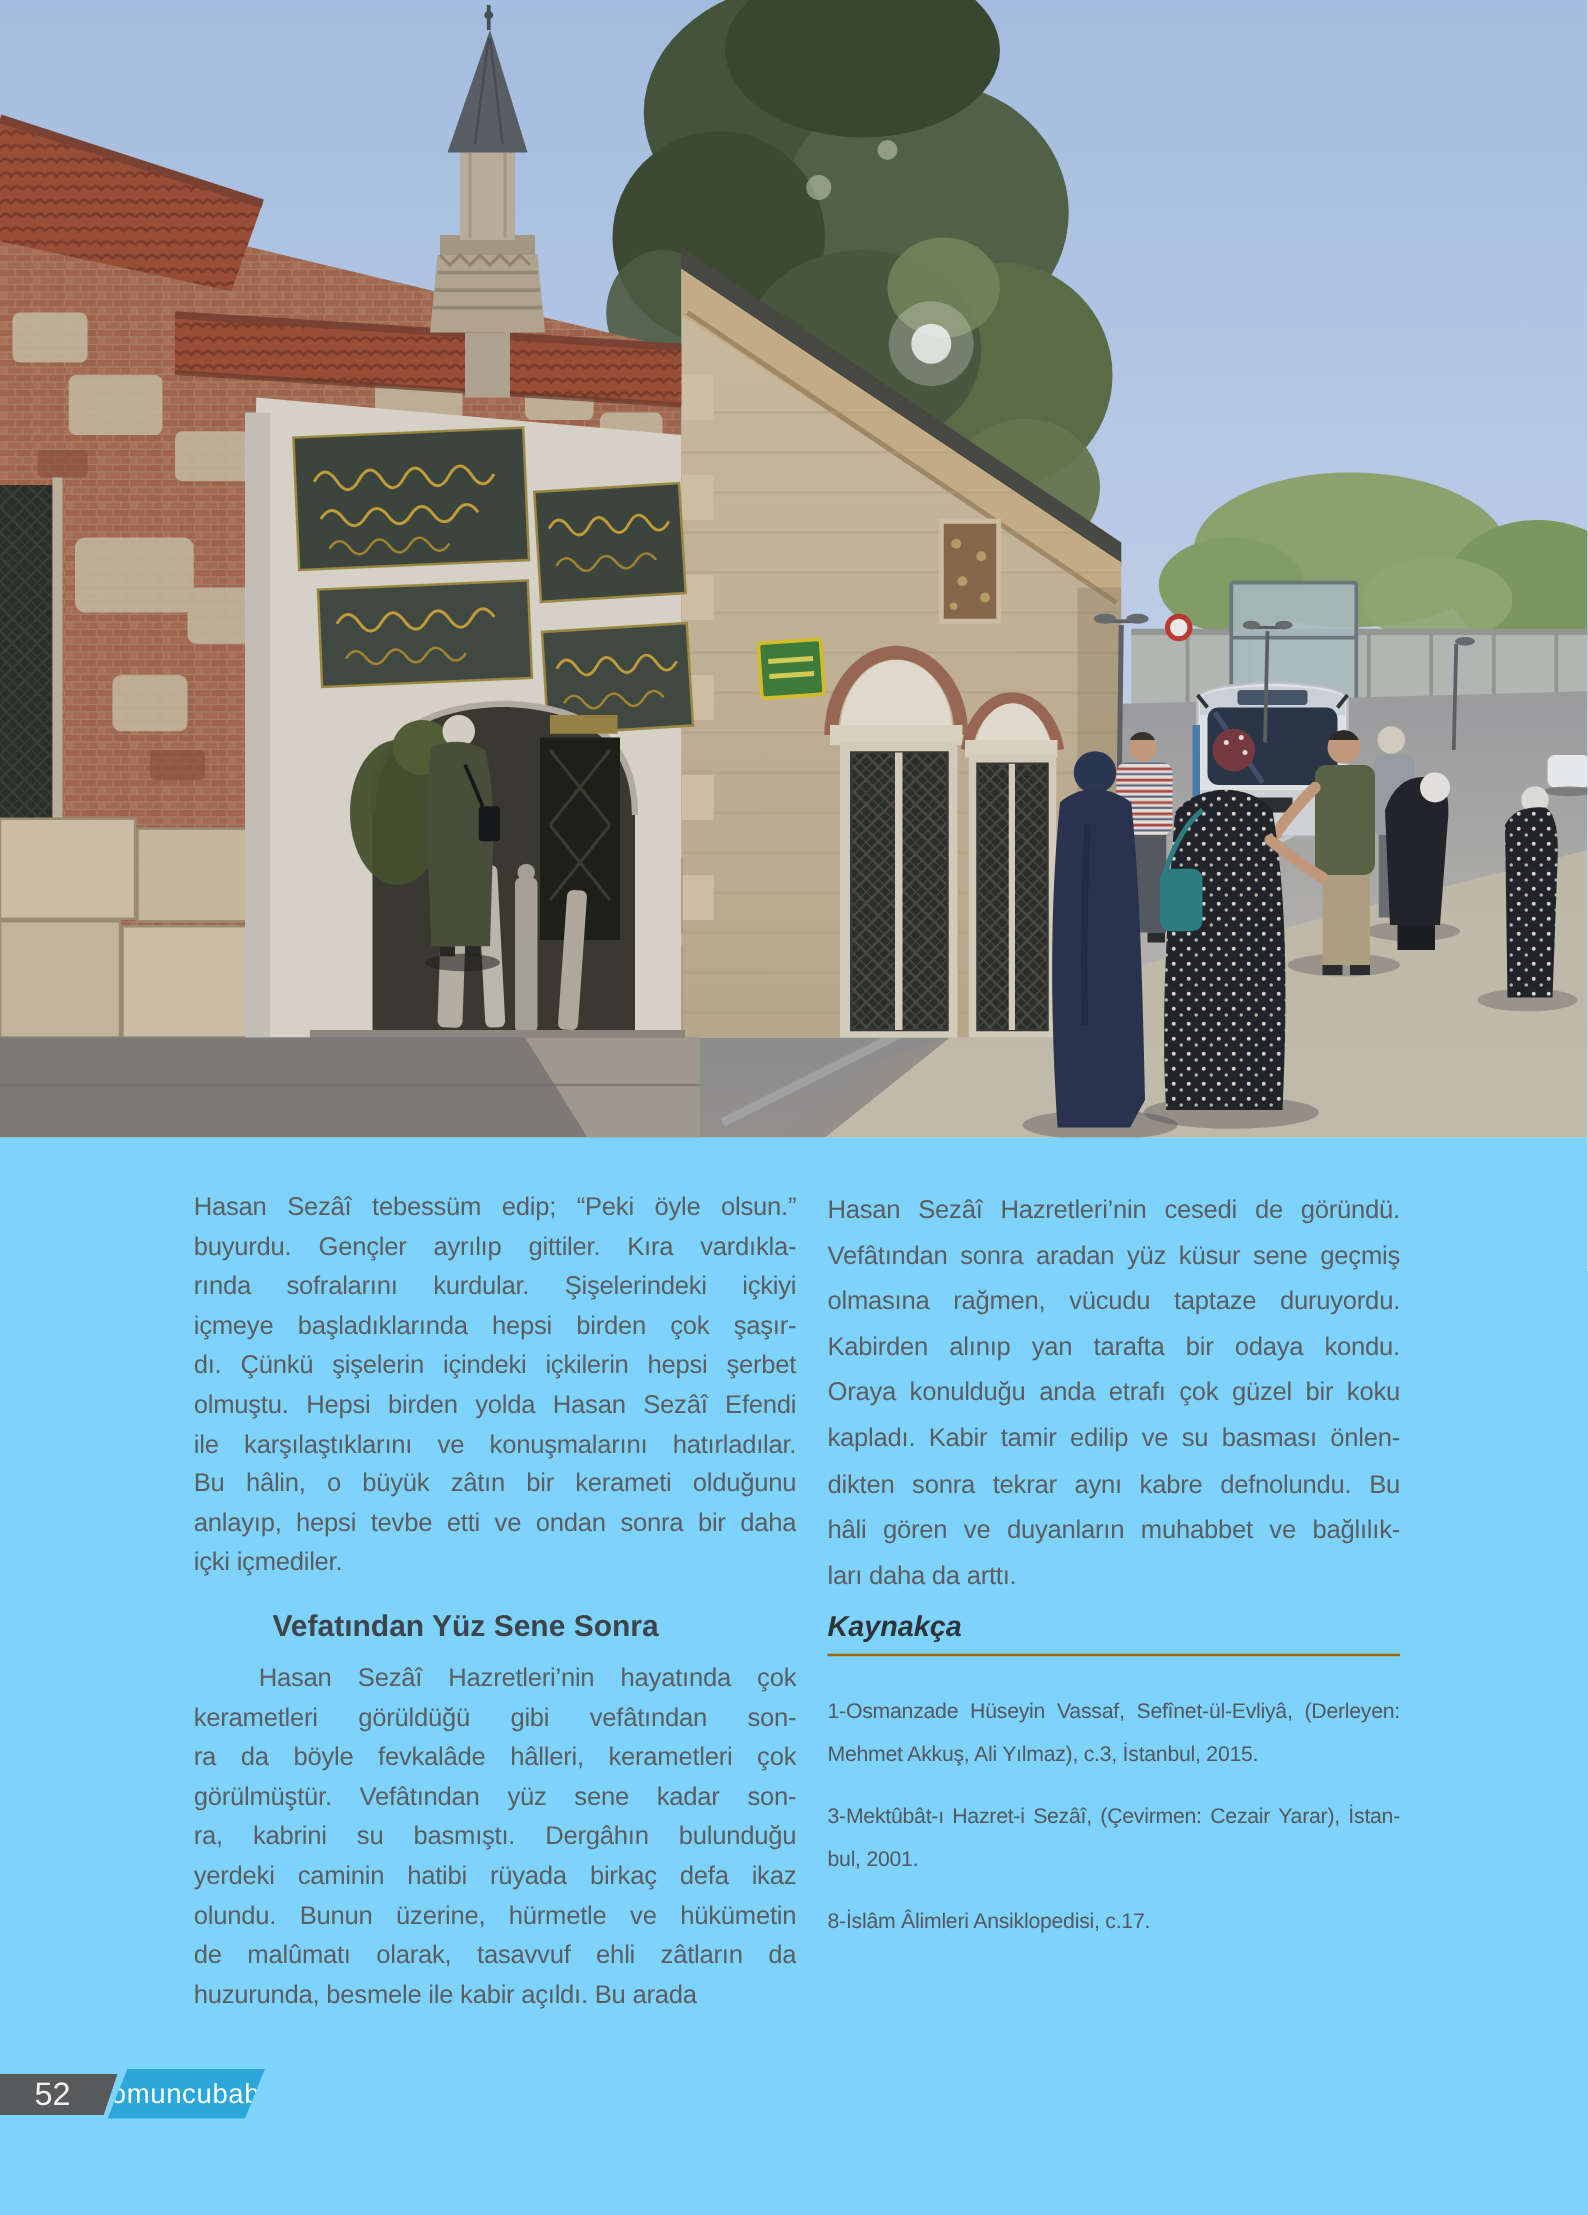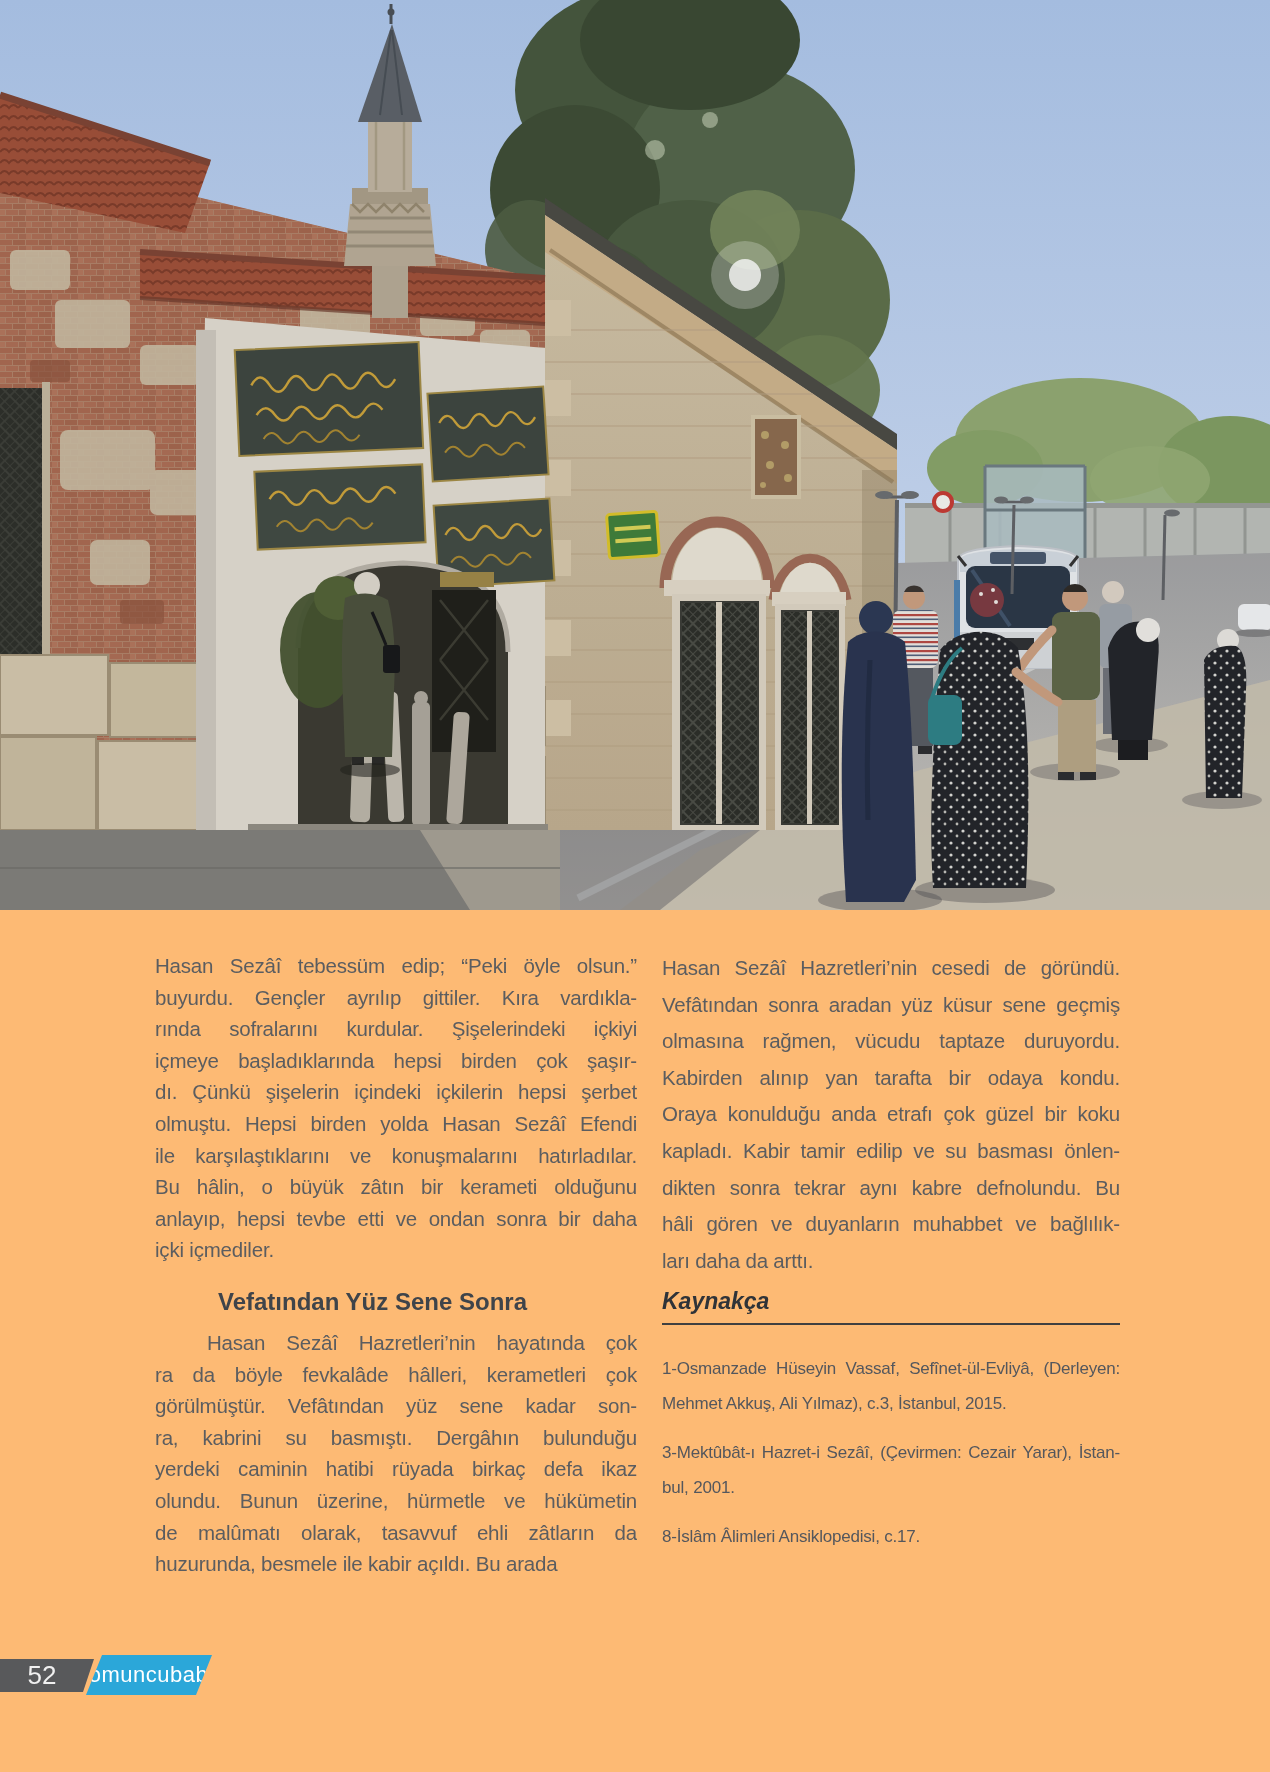--- a/index.html
+++ b/index.html
@@ -5,7 +5,7 @@
   html,body{margin:0;padding:0;background:#e9e9ee;}
   .page{
     position:relative;width:1270px;height:1772px;margin:0 auto;
-    background:#fdba74;overflow:hidden;
+    background:#7dd3fc;overflow:hidden;
     font-family:"Liberation Sans", sans-serif;
   }
   .photo{position:absolute;left:0;top:0;width:1270px;height:910px;display:block;}

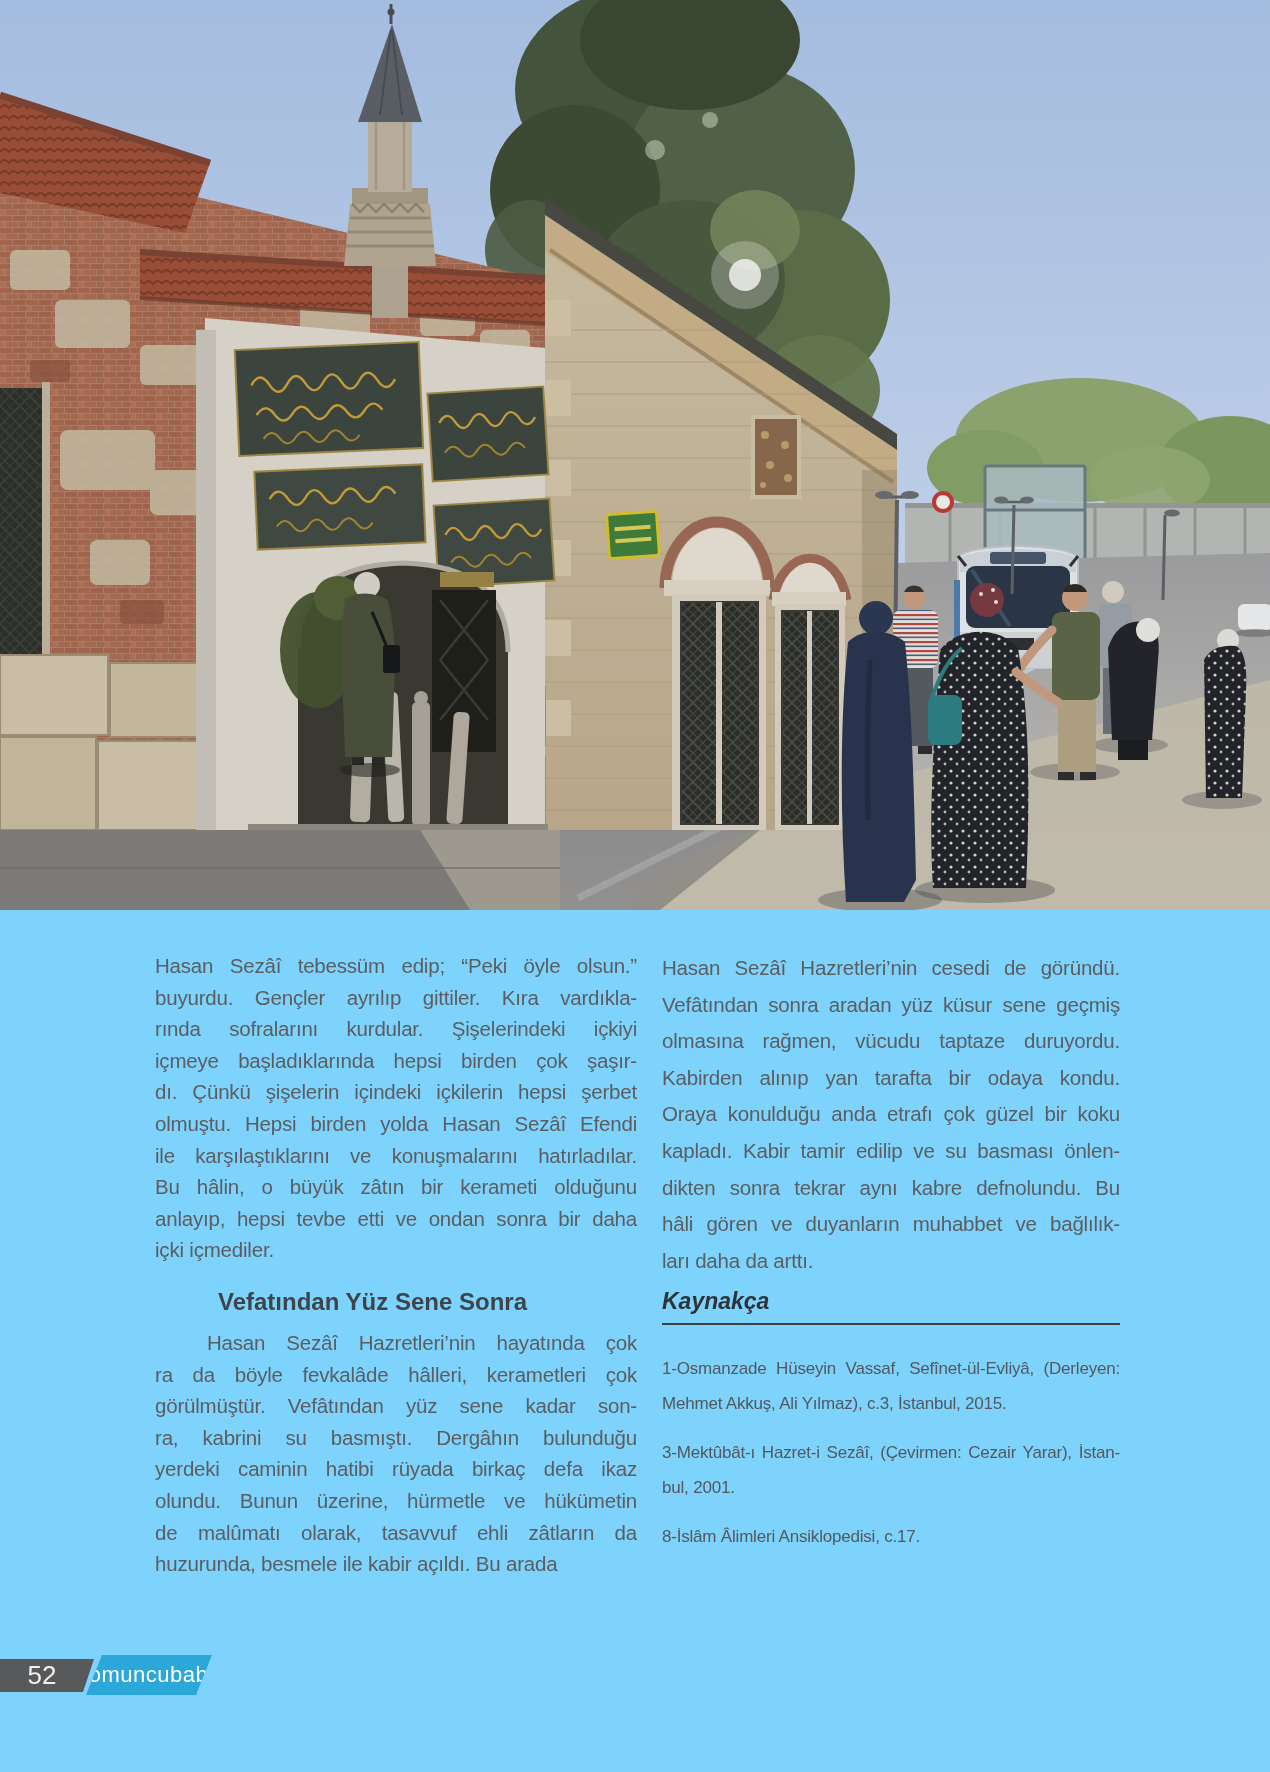--- a/index.html
+++ b/index.html
@@ -25,7 +25,7 @@
   .kaynakca{
     position:absolute;left:662px;top:1288px;width:458px;box-sizing:border-box;
     font-size:23px;font-weight:bold;font-style:italic;color:#2f3338;
-    border-bottom:2px solid #404040;padding-bottom:8px;
+    border-bottom:2px solid #a16207;padding-bottom:8px;
   }
   .refs{position:absolute;left:662px;top:1351px;width:458px;
     font-size:17px;color:#54575d;letter-spacing:-0.2px;}

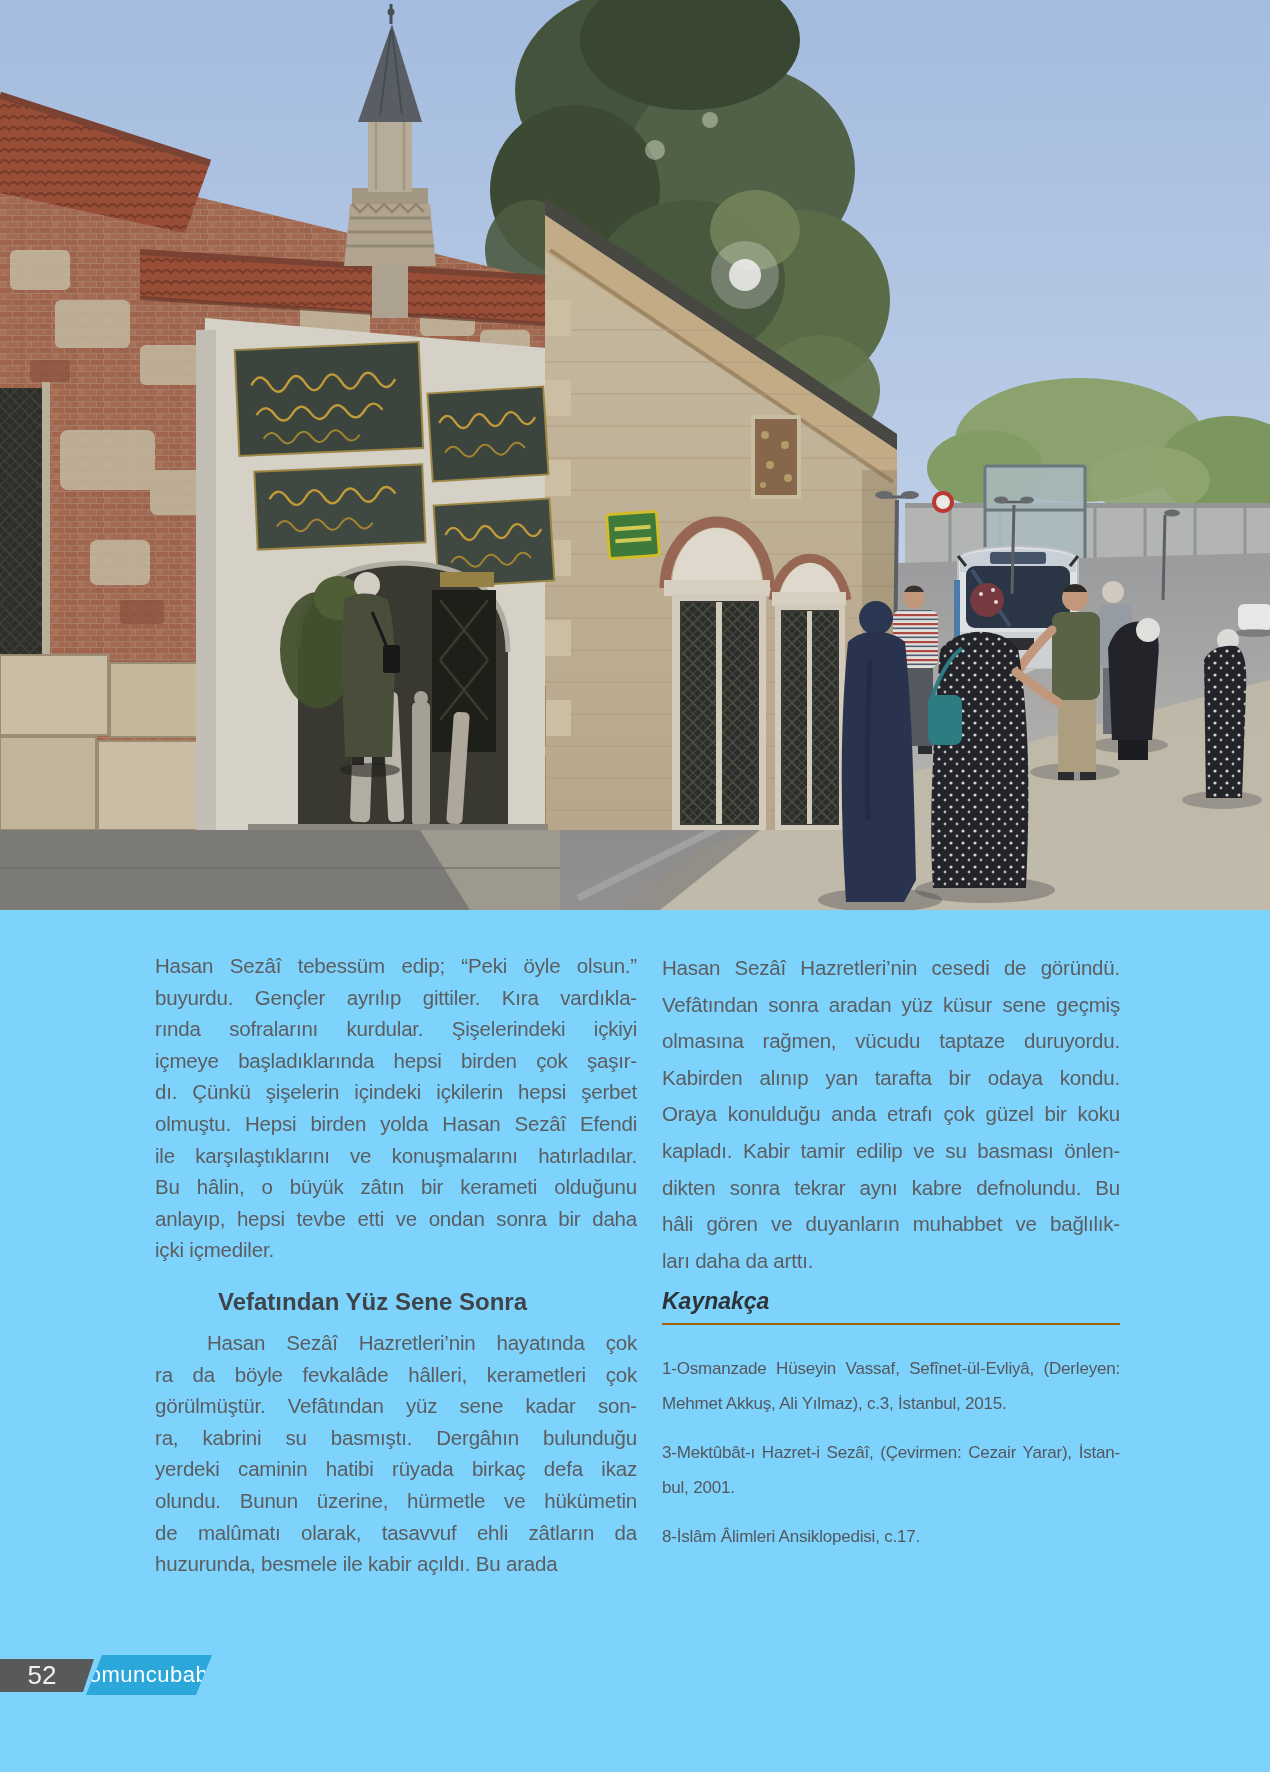--- a/index.html
+++ b/index.html
@@ -436,6 +436,7 @@
 
   <div class="col col-left2">
       <div class="jline">Hasan Sezâî Hazretleri’nin hayatında çok</div>
+      <div class="jline">kerametleri görüldüğü gibi vefâtından son-</div>
       <div class="jline">ra da böyle fevkalâde hâlleri, kerametleri çok</div>
       <div class="jline">görülmüştür. Vefâtından yüz sene kadar son-</div>
       <div class="jline">ra, kabrini su basmıştı. Dergâhın bulunduğu</div>

